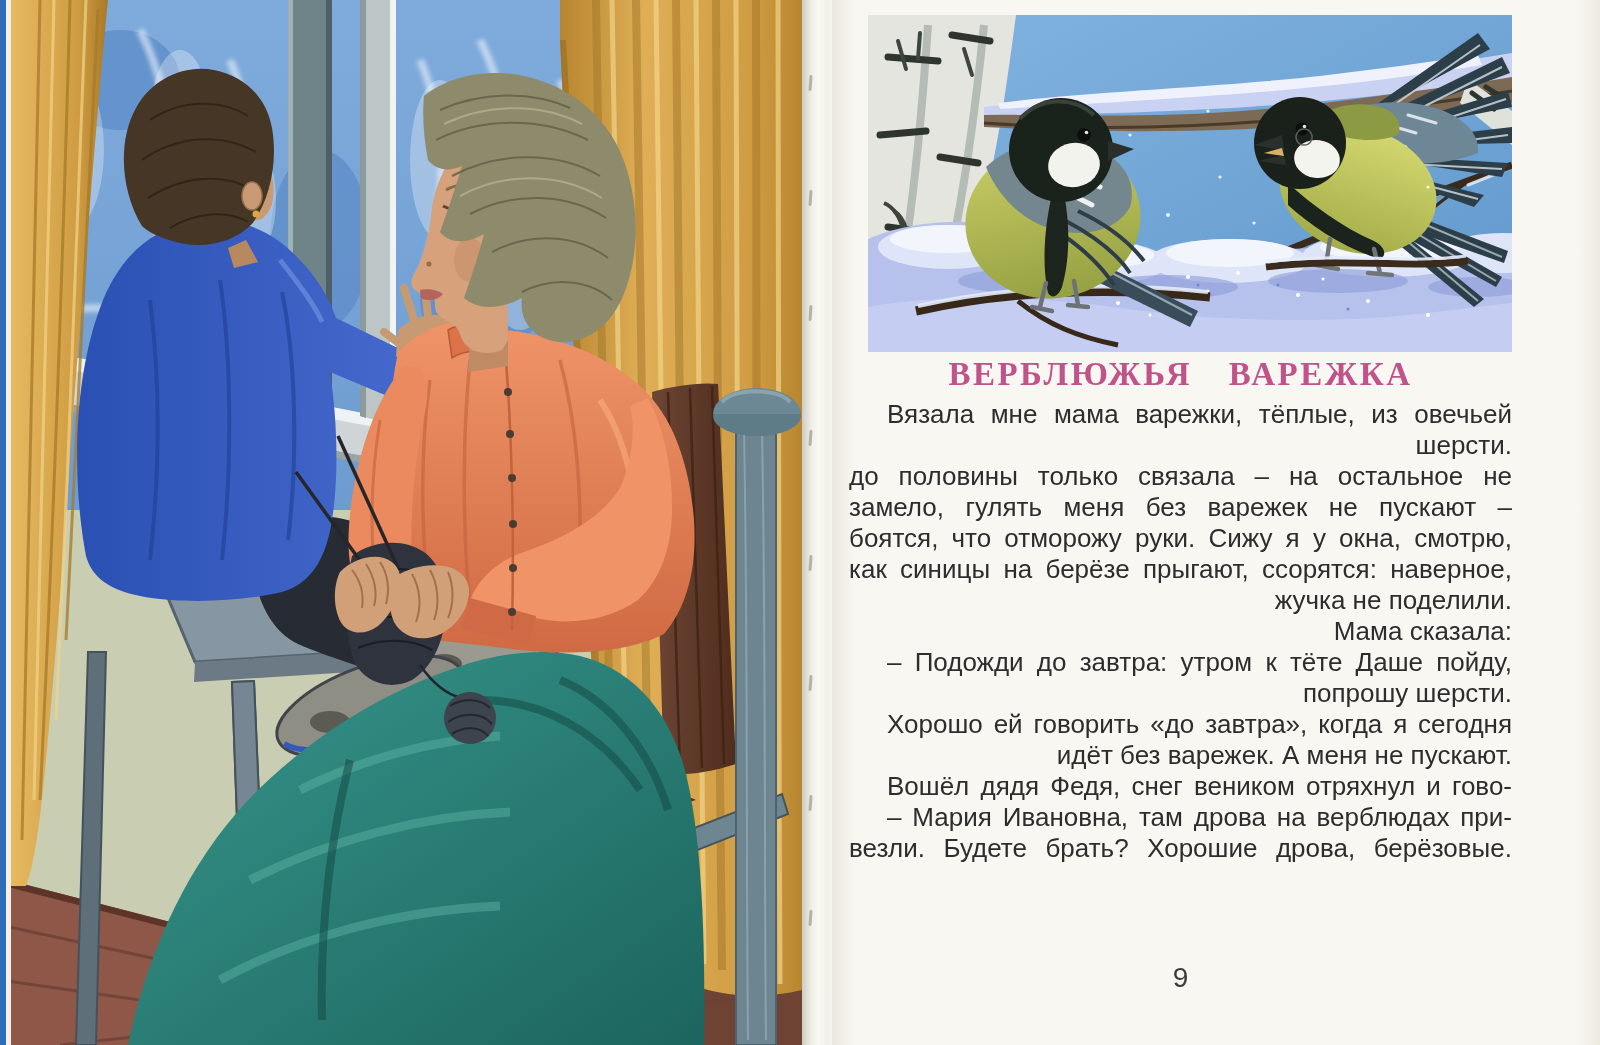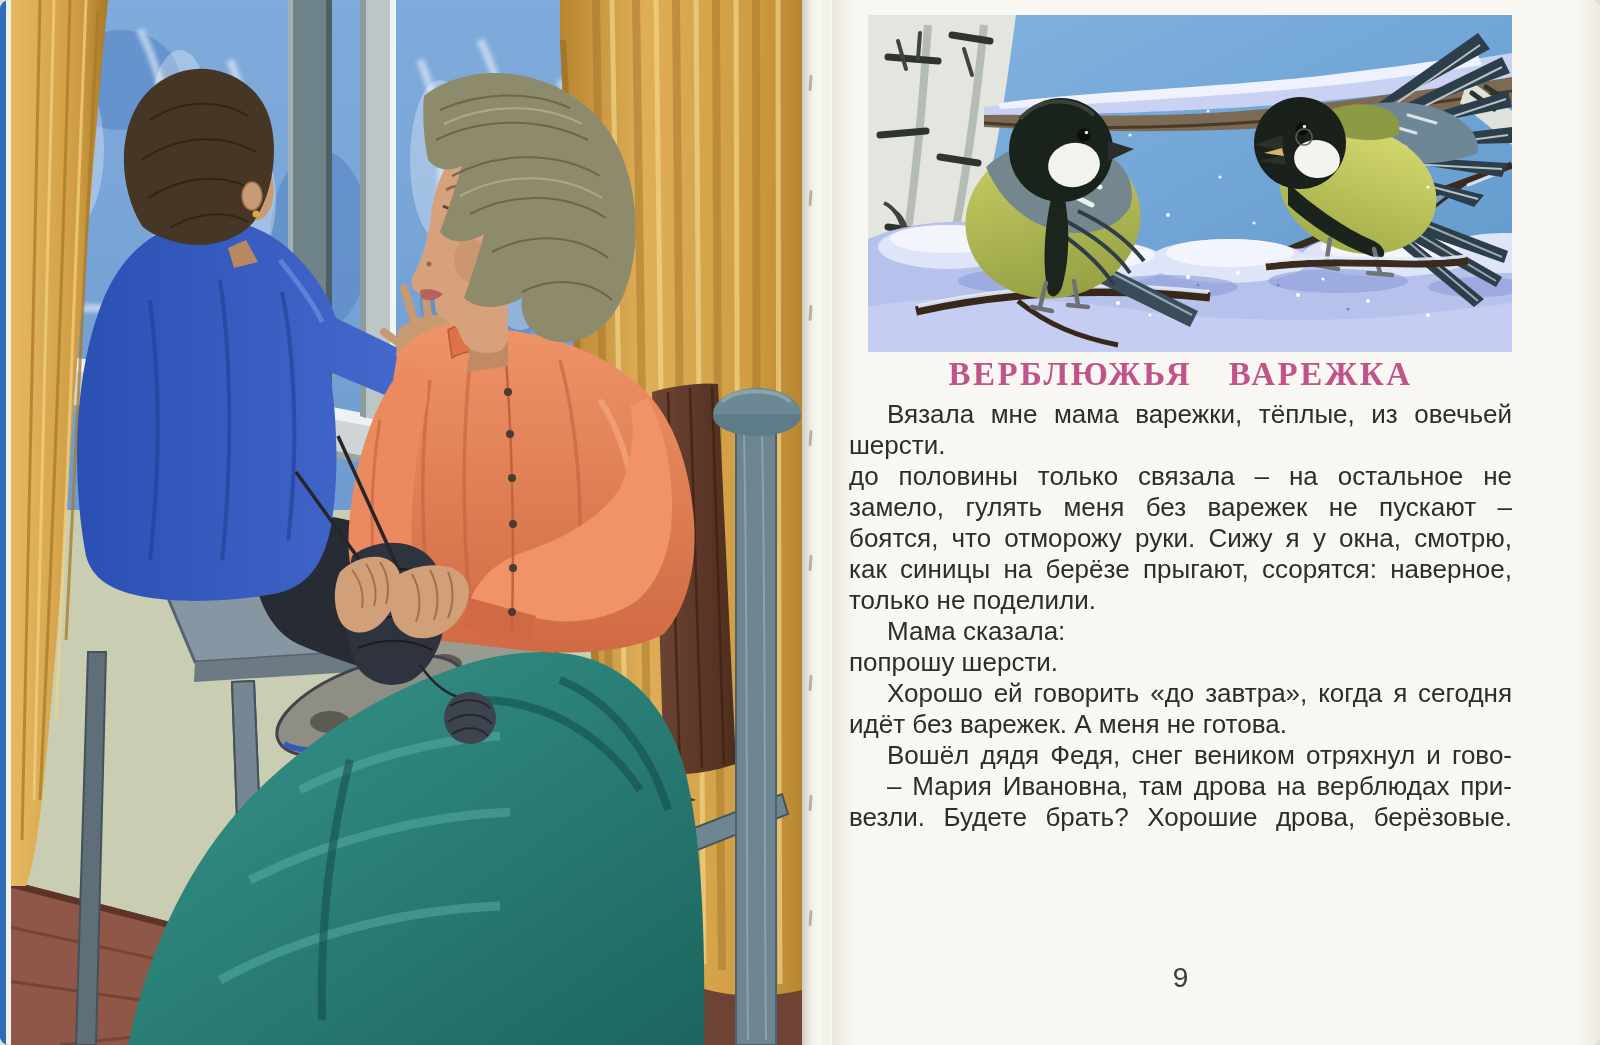--- a/index.html
+++ b/index.html
@@ -3,7 +3,7 @@
 <meta charset="utf-8">
 <style>
   html,body{margin:0;padding:0;background:#dededa;}
-  .spread{position:relative;width:1600px;height:1045px;overflow:hidden;background:var(--paper,#f8f7f1);font-family:"Liberation Sans",sans-serif;border-radius:9px;}
+  .spread{position:relative;width:1600px;height:1045px;overflow:hidden;background:var(--paper,#f8f7f1);font-family:"Liberation Sans",sans-serif;}
   .left-page{position:absolute;left:0;top:0;width:802px;height:1045px;}
   .left-page svg{display:block;}
   .gutter{position:absolute;left:802px;top:0;width:30px;height:1045px;

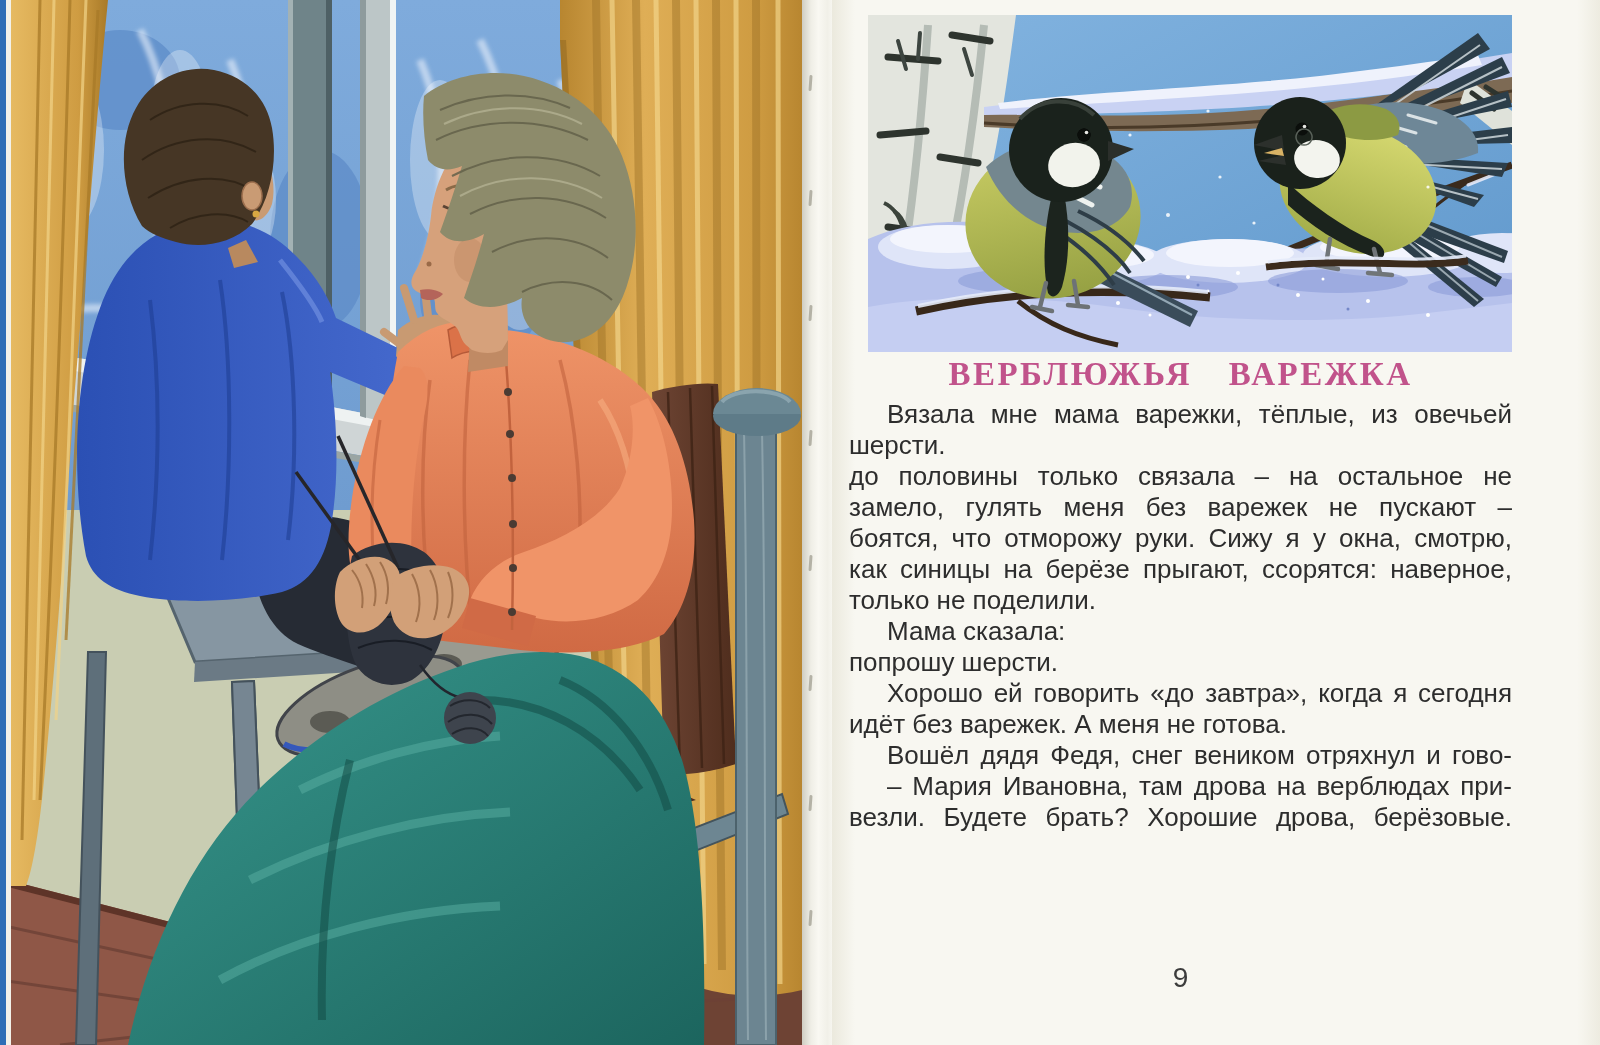--- a/index.html
+++ b/index.html
@@ -16,7 +16,7 @@
     font-family:"Liberation Serif",serif;font-weight:bold;font-size:33px;letter-spacing:2.5px;word-spacing:26px;
     color:var(--title_pink,#c1538b);}
   .story{position:absolute;left:17px;top:399px;width:663px;color:var(--body_text,#2d2d2d);}
-  .ln{height:31px;line-height:31px;font-size:26px;white-space:normal;}
+  .ln{height:31px;line-height:31px;font-size:26px;white-space:normal;text-align:right;}
   .ind{padding-left:38px;}
   .j{text-align:justify;text-align-last:justify;}
   .pageno{position:absolute;left:17px;top:962px;width:663px;text-align:center;font-size:28px;color:#3c3c3c;}

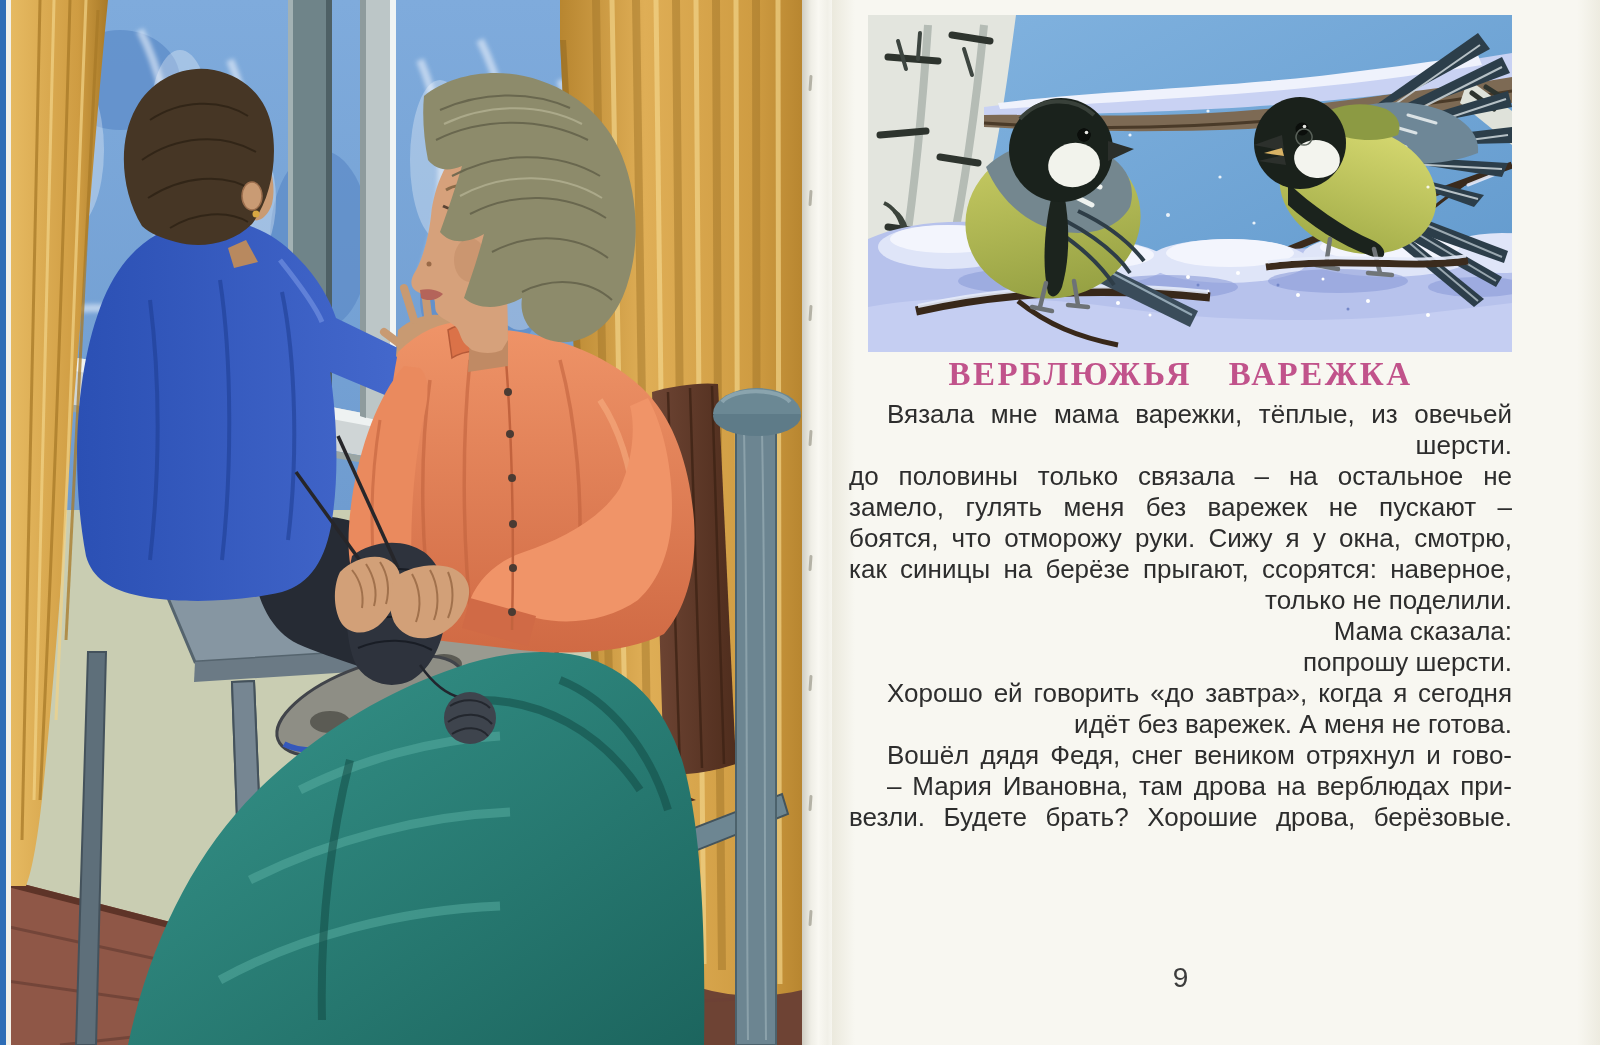--- a/index.html
+++ b/index.html
@@ -556,7 +556,7 @@
       <div class="ln j">замело, гулять меня без варежек не пускают –</div>
       <div class="ln j">боятся, что отморожу руки. Сижу я у окна, смотрю,</div>
       <div class="ln j">как синицы на берёзе прыгают, ссорятся: наверное,</div>
-      <div class="ln">только не поделили.</div>
+      <div class="ln">жучка не поделили.</div>
       <div class="ln ind">Мама сказала:</div>
       <div class="ln">попрошу шерсти.</div>
       <div class="ln ind j">Хорошо ей говорить «до завтра», когда я сегодня</div>

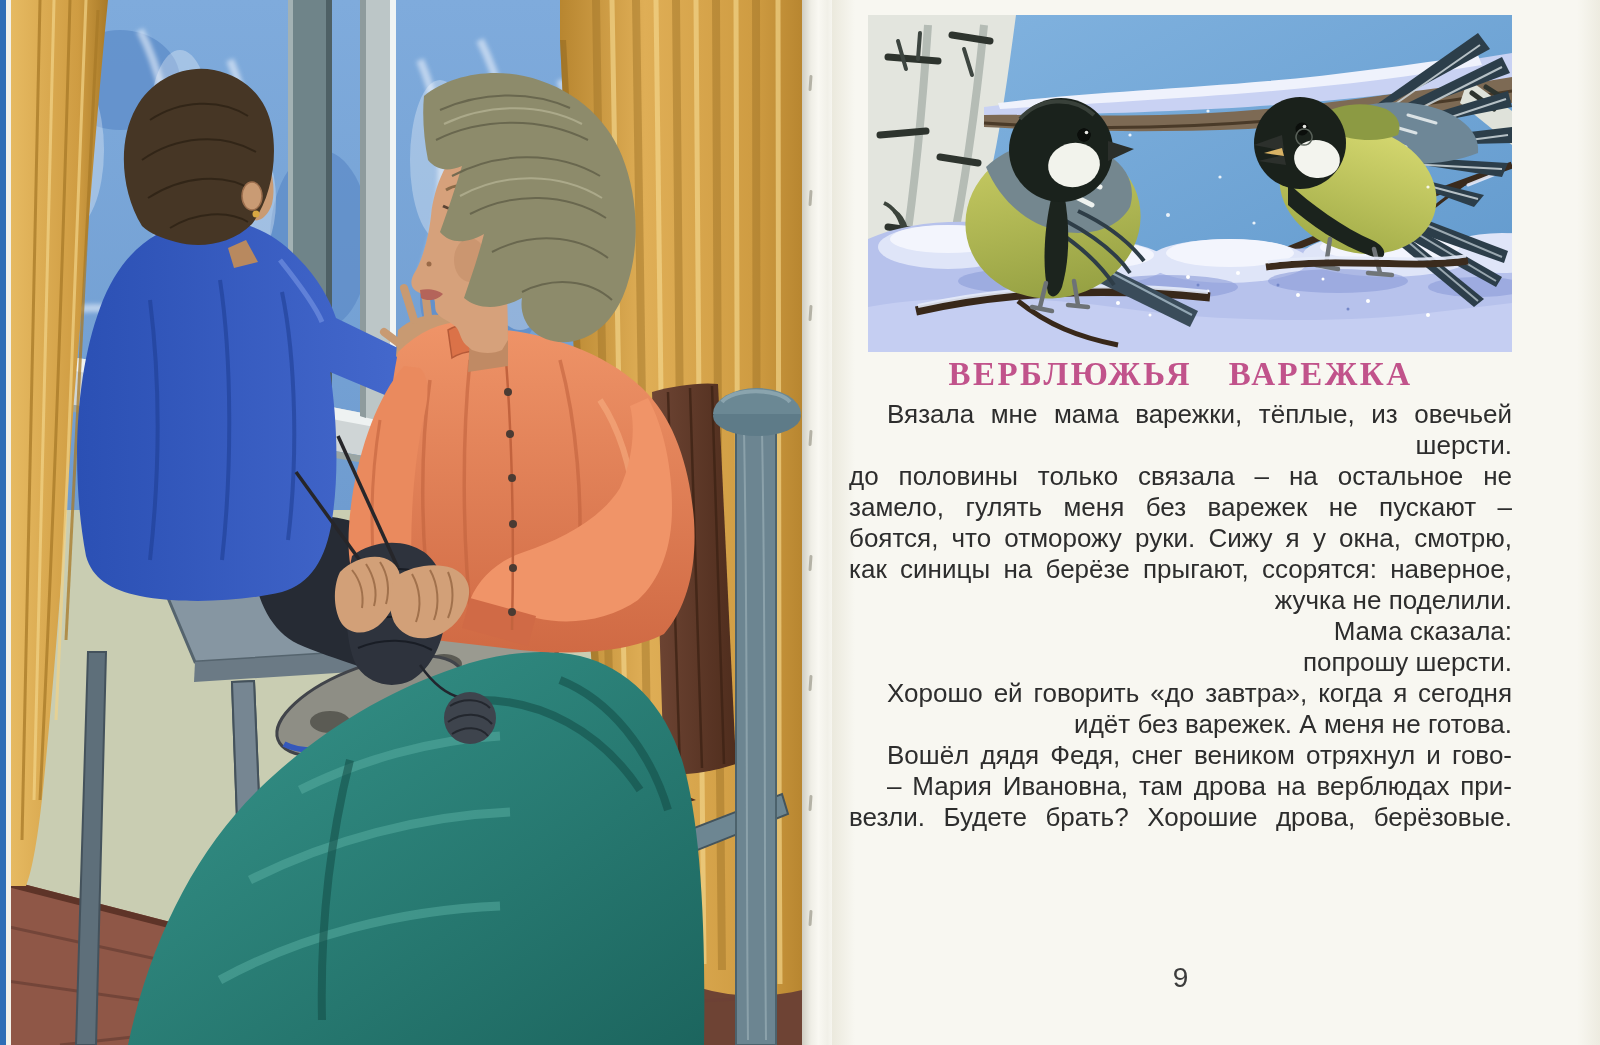--- a/index.html
+++ b/index.html
@@ -558,6 +558,7 @@
       <div class="ln j">как синицы на берёзе прыгают, ссорятся: наверное,</div>
       <div class="ln">жучка не поделили.</div>
       <div class="ln ind">Мама сказала:</div>
+      <div class="ln ind j">– Подожди до завтра: утром к тёте Даше пойду,</div>
       <div class="ln">попрошу шерсти.</div>
       <div class="ln ind j">Хорошо ей говорить «до завтра», когда я сегодня</div>
       <div class="ln">идёт без варежек. А меня не готова.</div>

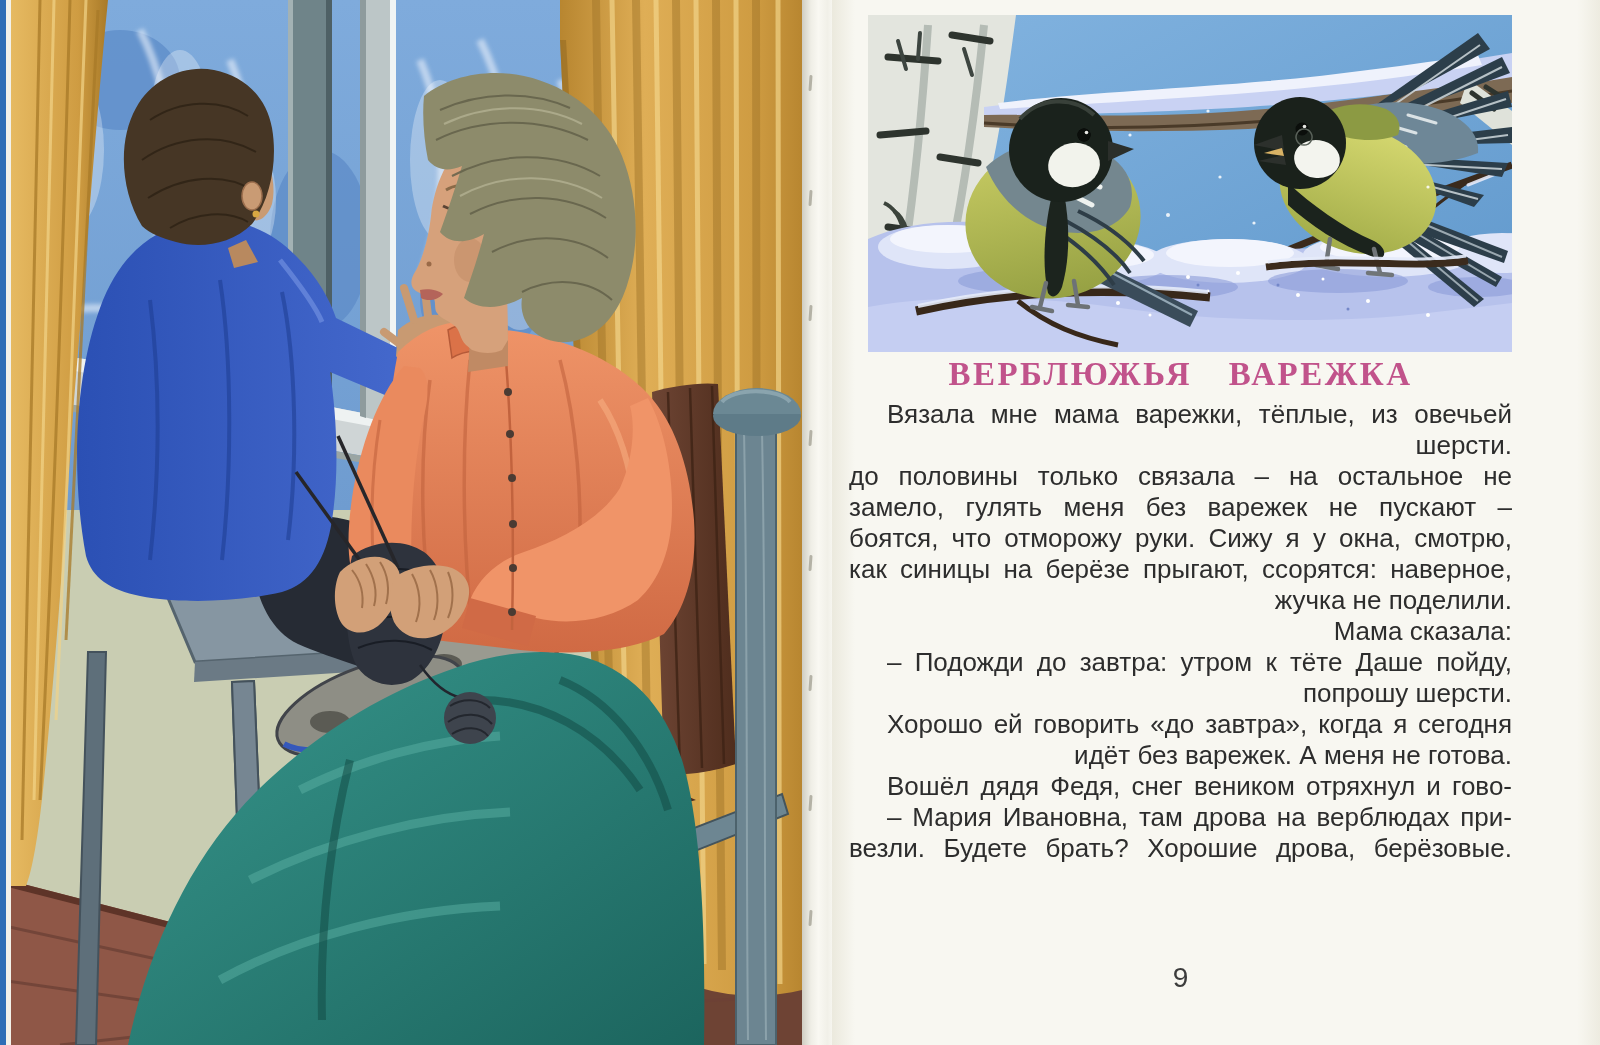--- a/index.html
+++ b/index.html
@@ -561,7 +561,7 @@
       <div class="ln ind j">– Подожди до завтра: утром к тёте Даше пойду,</div>
       <div class="ln">попрошу шерсти.</div>
       <div class="ln ind j">Хорошо ей говорить «до завтра», когда я сегодня</div>
-      <div class="ln">идёт без варежек. А меня не готова.</div>
+      <div class="ln">идёт без варежек. А меня не пускают.</div>
       <div class="ln ind j">Вошёл дядя Федя, снег веником отряхнул и гово-</div>
       <div class="ln ind j">– Мария Ивановна, там дрова на верблюдах при-</div>
       <div class="ln j">везли. Будете брать? Хорошие дрова, берёзовые.</div>

